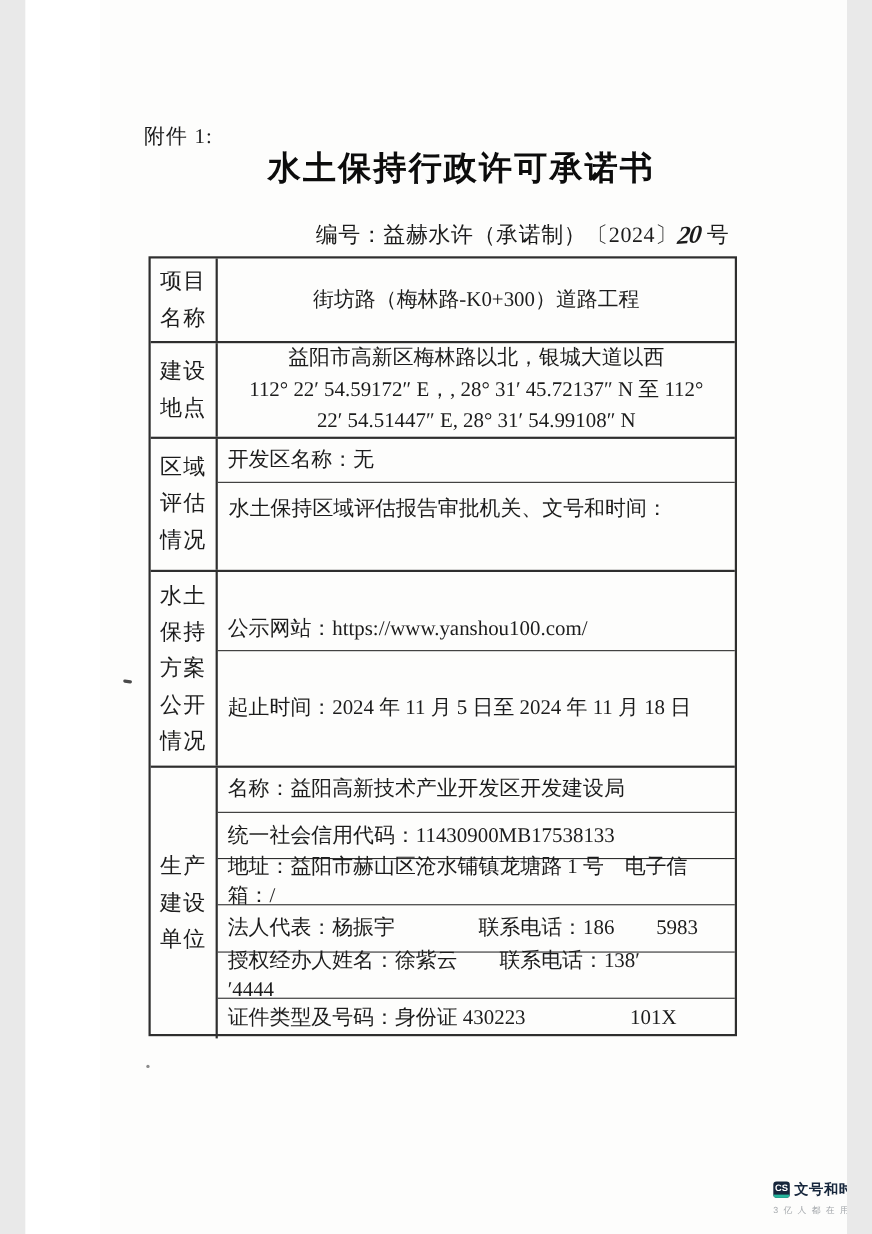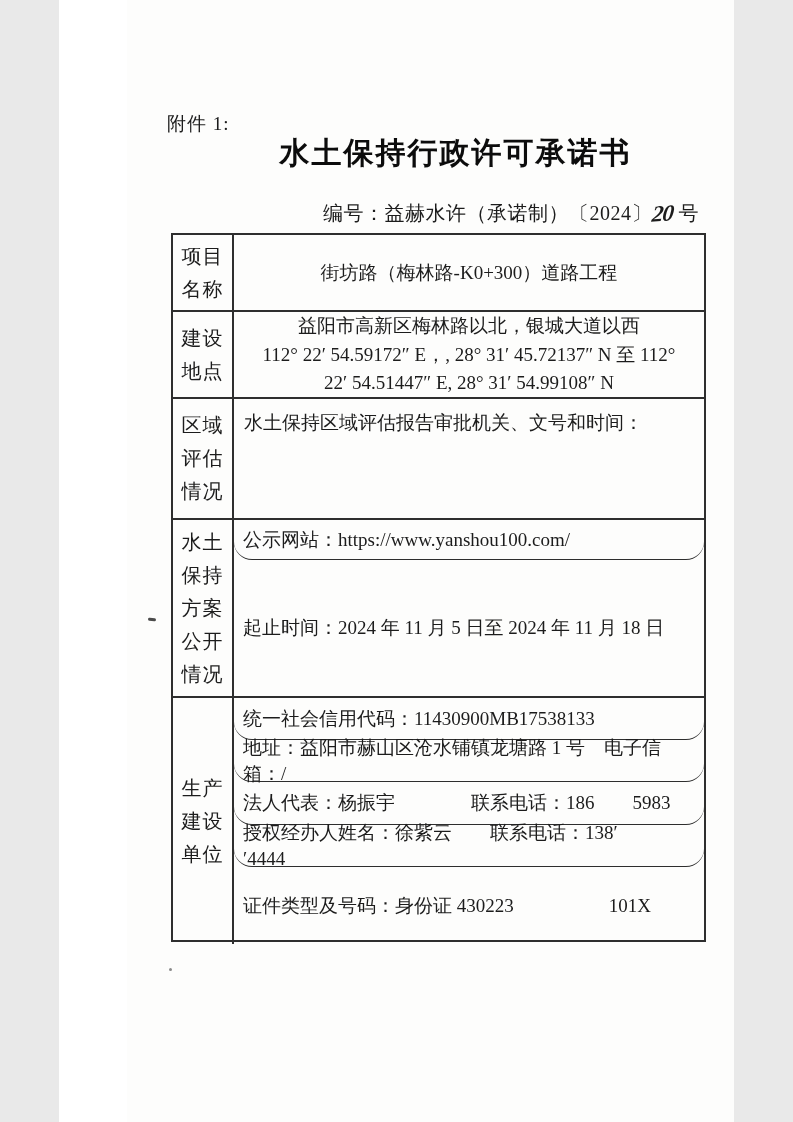--- a/index.html
+++ b/index.html
@@ -6,7 +6,7 @@
   body{background:#e9e9e9;}
   .page{
     position:relative;
-    width:675px;height:1122px;
+    width:747px;height:1122px;
     margin:0 auto;
     background:linear-gradient(90deg,#ffffff 0 68px,#fdfdfc 68px);
     overflow:hidden;

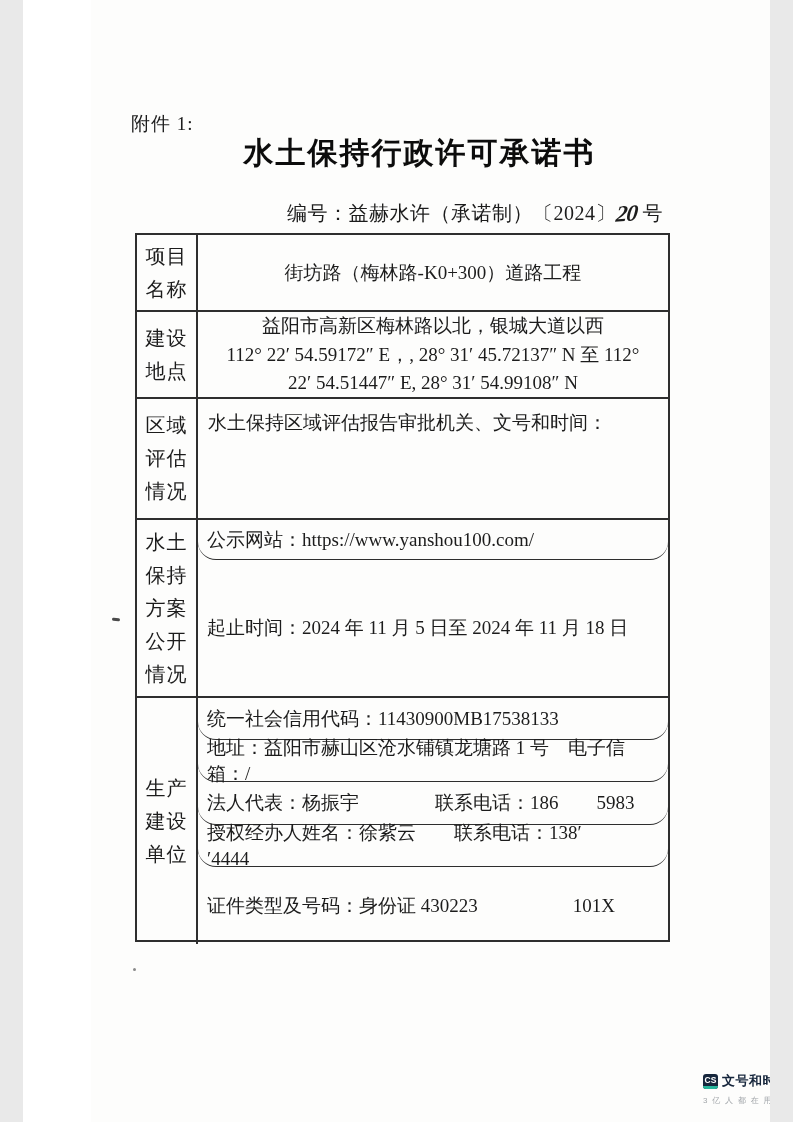--- a/index.html
+++ b/index.html
@@ -57,7 +57,7 @@
     border-bottom:1.6px solid #2e2e2e;
     display:flex;align-items:center;
     padding:0 9px;white-space:pre-wrap;
-    font-size:19px;line-height:26px;border-radius:18px;
+    font-size:19px;line-height:26px;
   }
   .sub:last-child{border-bottom:none;flex:1;}
   .sub.top{align-items:flex-start;padding-left:10px;}

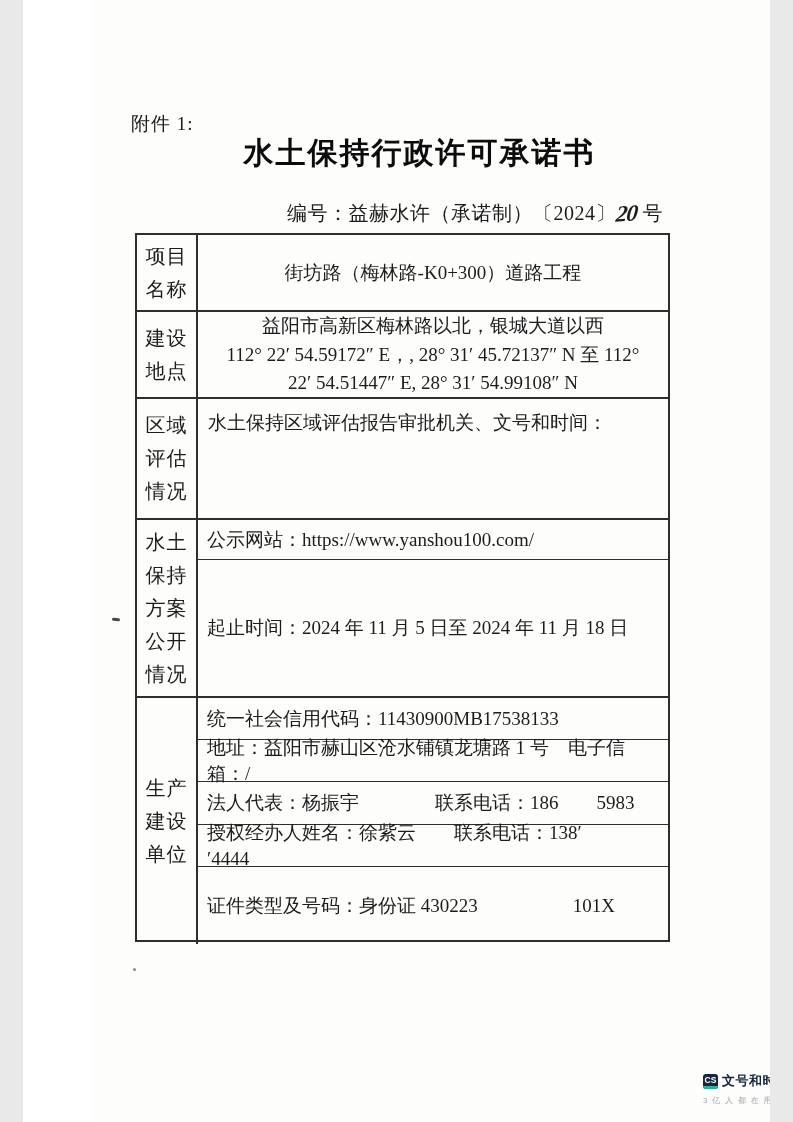--- a/index.html
+++ b/index.html
@@ -132,6 +132,7 @@
 评估
 情况</div>
       <div class="ccol">
+        <div class="sub" style="height:40px;">开发区名称：无</div>
         <div class="sub top" style="padding-top:11px;">水土保持区域评估报告审批机关、文号和时间：</div>
       </div>
     </div>

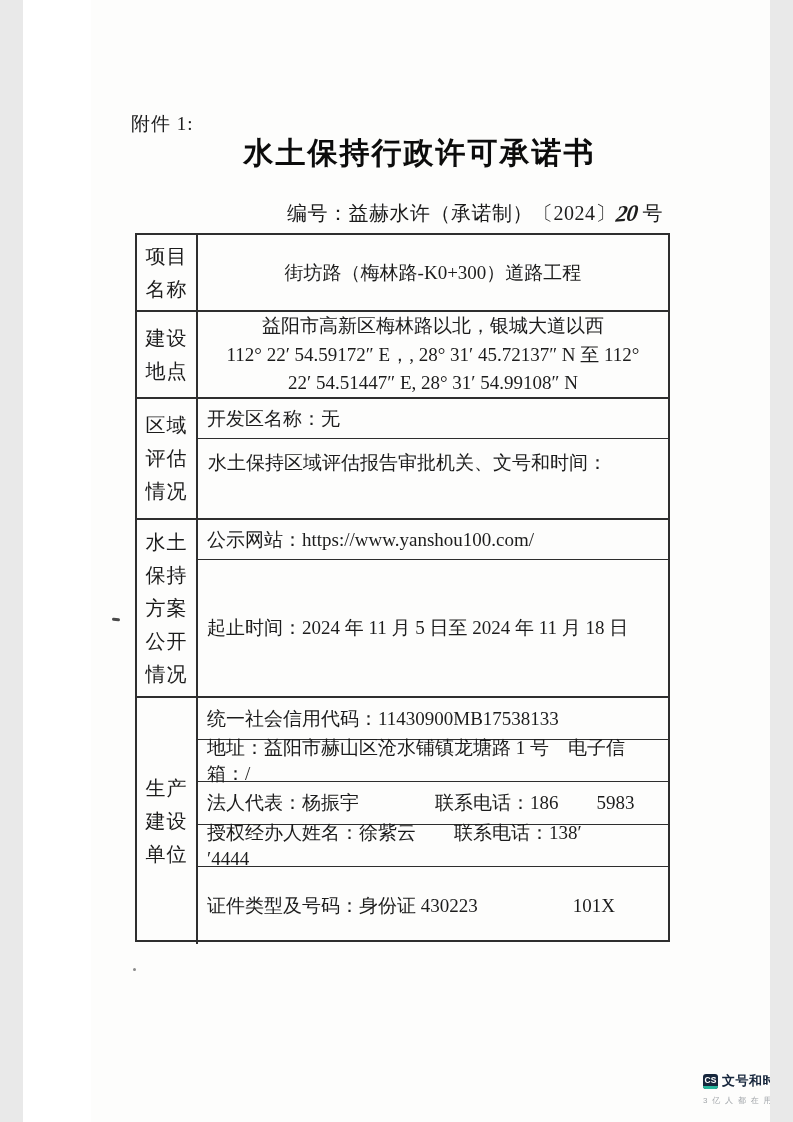--- a/index.html
+++ b/index.html
@@ -144,7 +144,7 @@
 公开
 情况</div>
       <div class="ccol">
-        <div class="sub" style="height:40px;">公示网站：https://www.yanshou100.com/</div>
+        <div class="sub" style="height:40px;margin-top:32px;">公示网站：https://www.yanshou100.com/</div>
         <div class="sub" style="height:42px;">起止时间：2024 年 11 月 5 日至 2024 年 11 月 18 日</div>
       </div>
     </div>

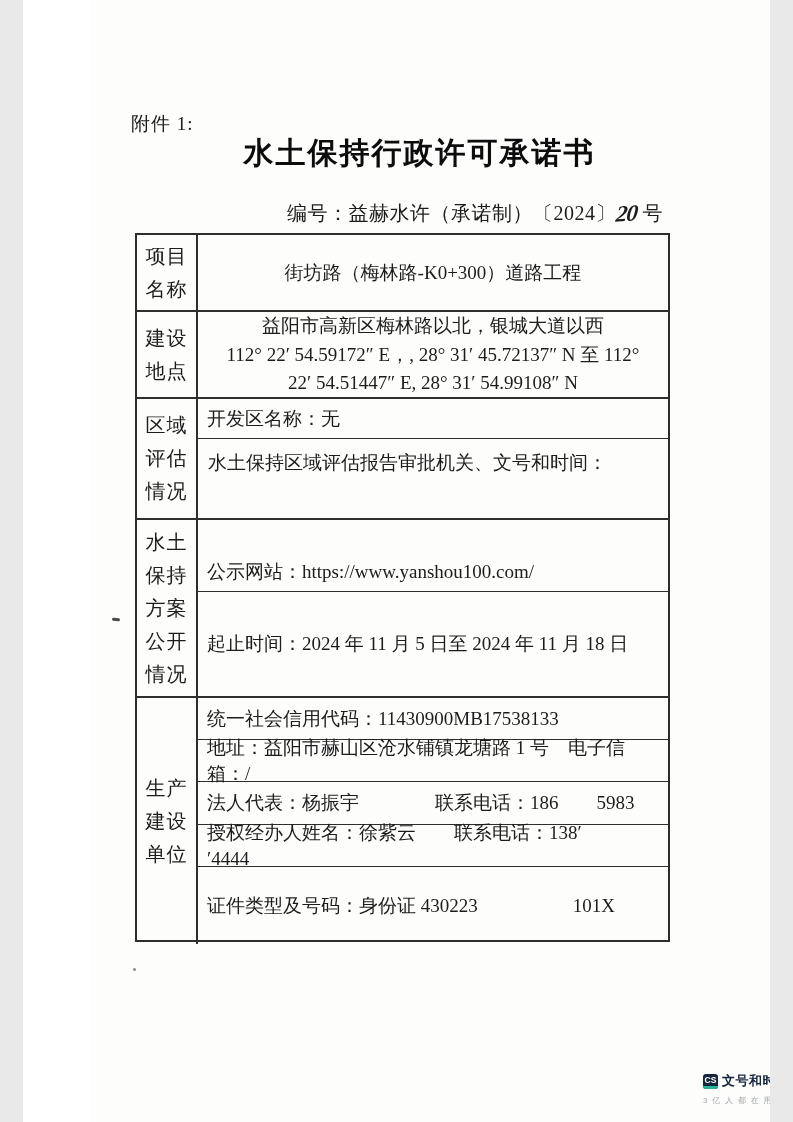--- a/index.html
+++ b/index.html
@@ -154,6 +154,7 @@
 建设
 单位</div>
       <div class="ccol">
+        <div class="sub" style="height:41px;">名称：益阳高新技术产业开发区开发建设局</div>
         <div class="sub" style="height:42px;text-align:right;">统一社会信用代码：11430900MB17538133</div>
         <div class="sub" style="height:42px;">地址：益阳市赫山区沧水铺镇龙塘路 1 号　电子信箱：/</div>
         <div class="sub" style="height:43px;">法人代表：杨振宇　　　　联系电话：186　　5983</div>

